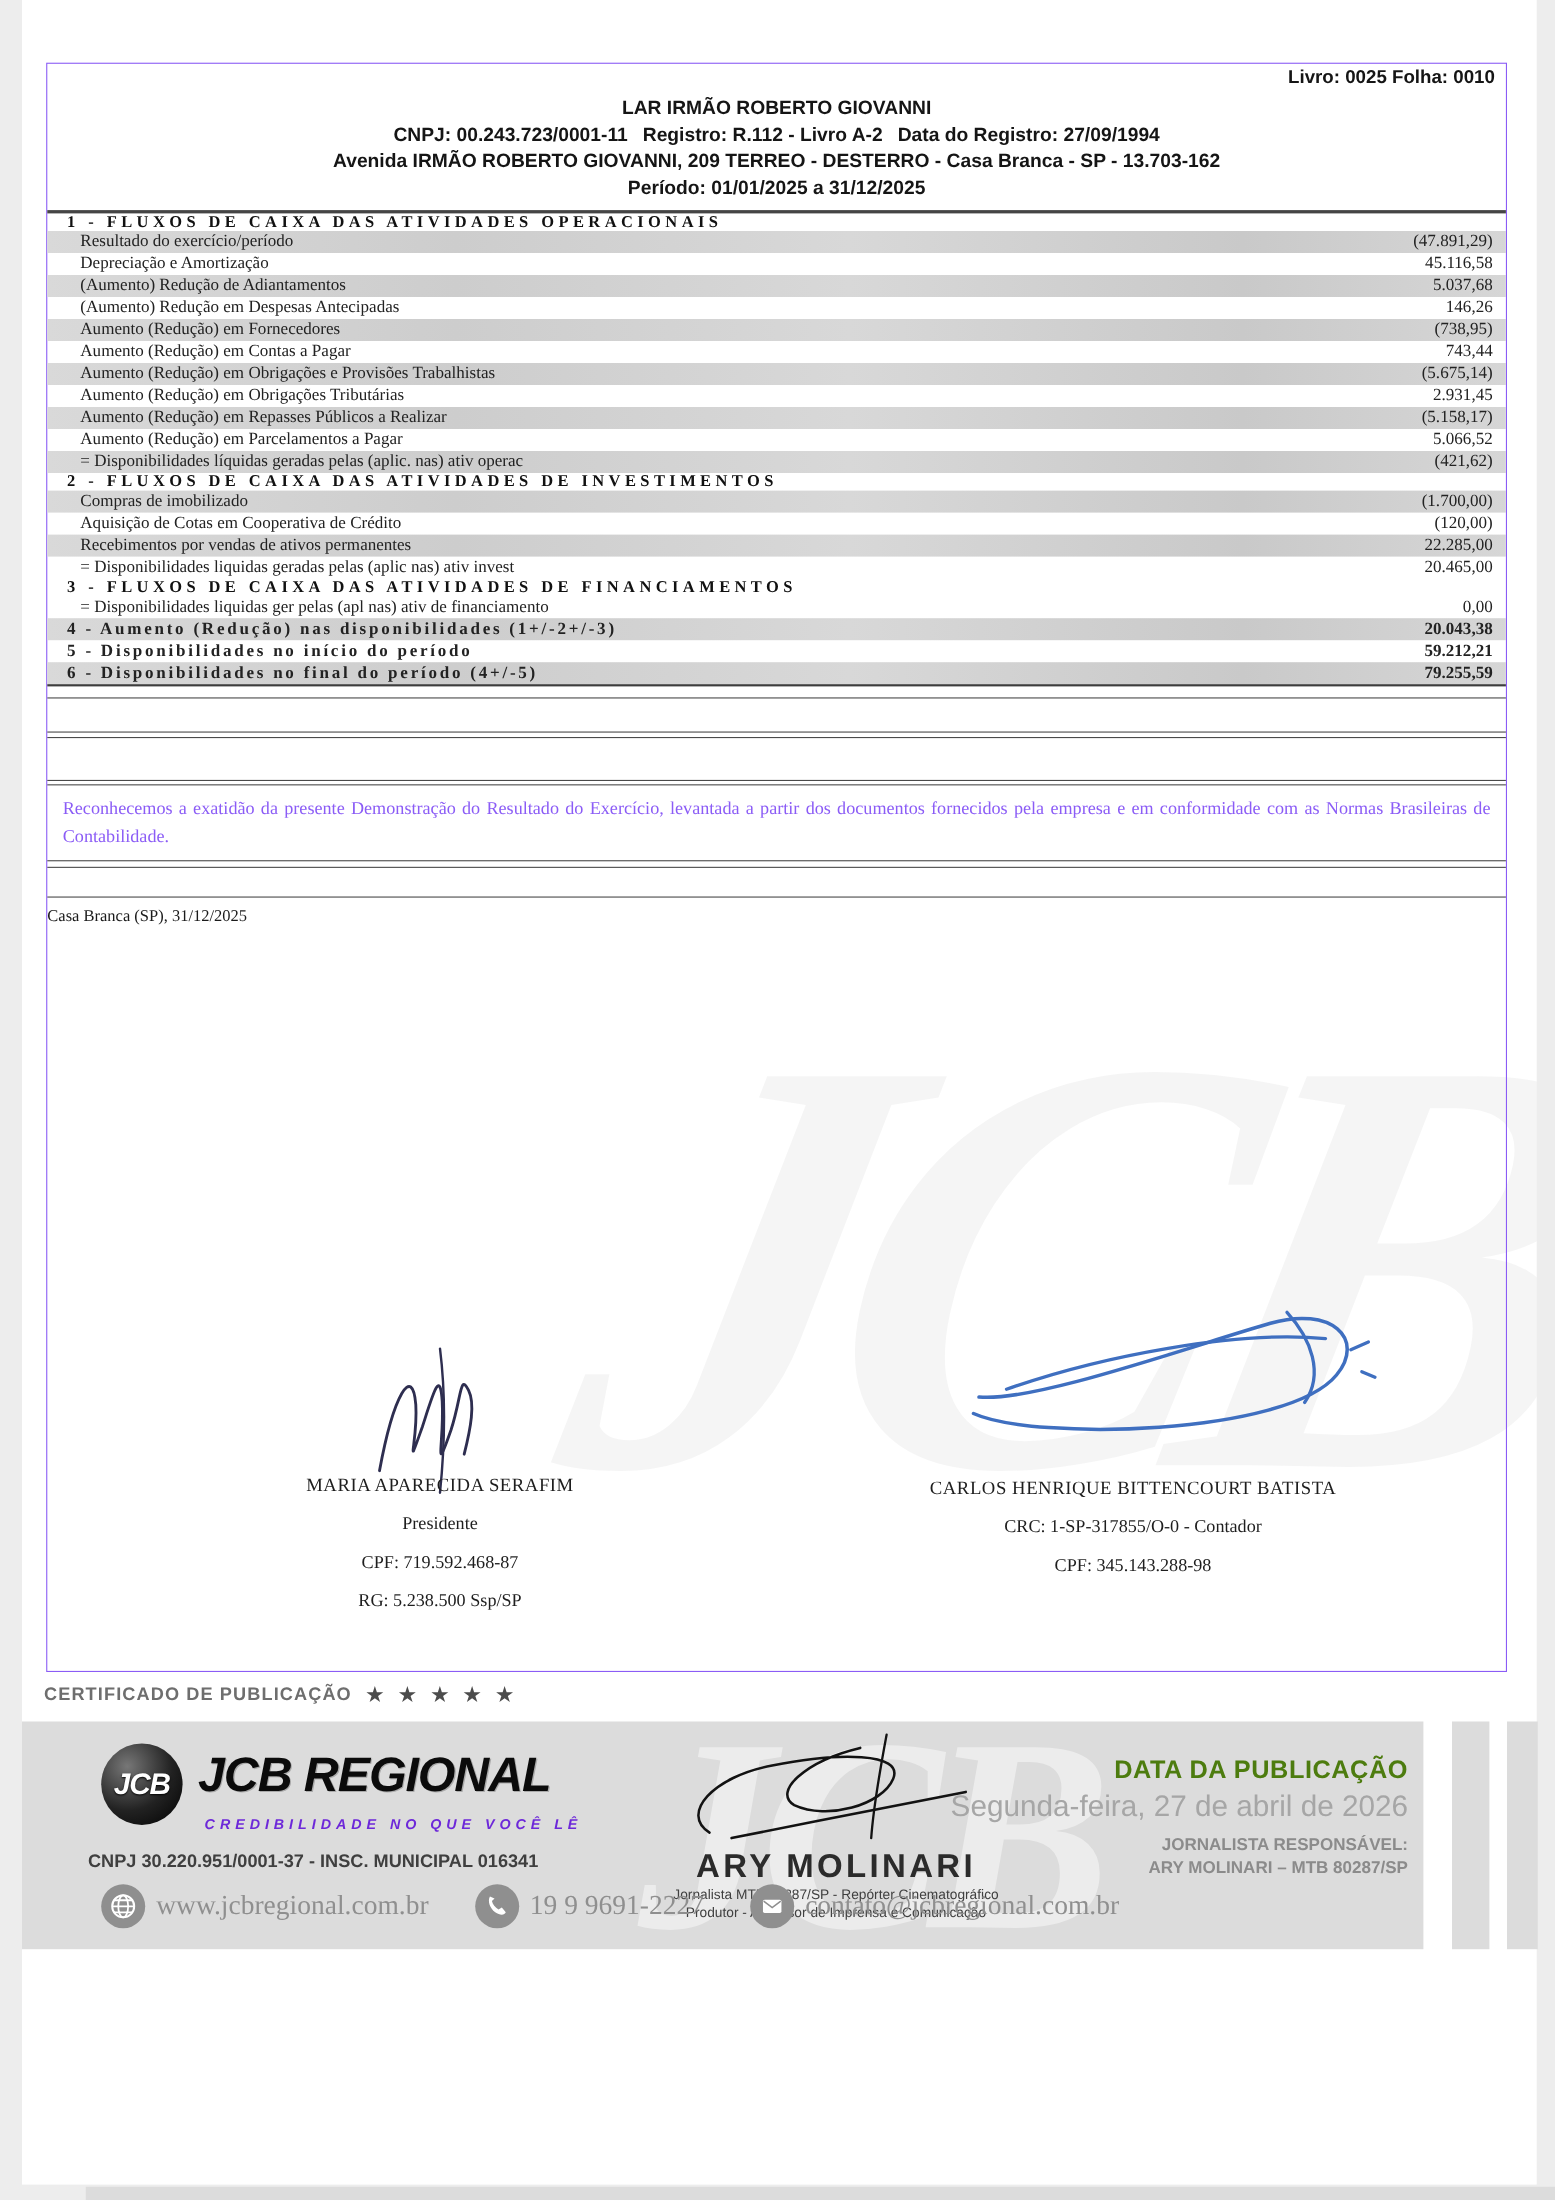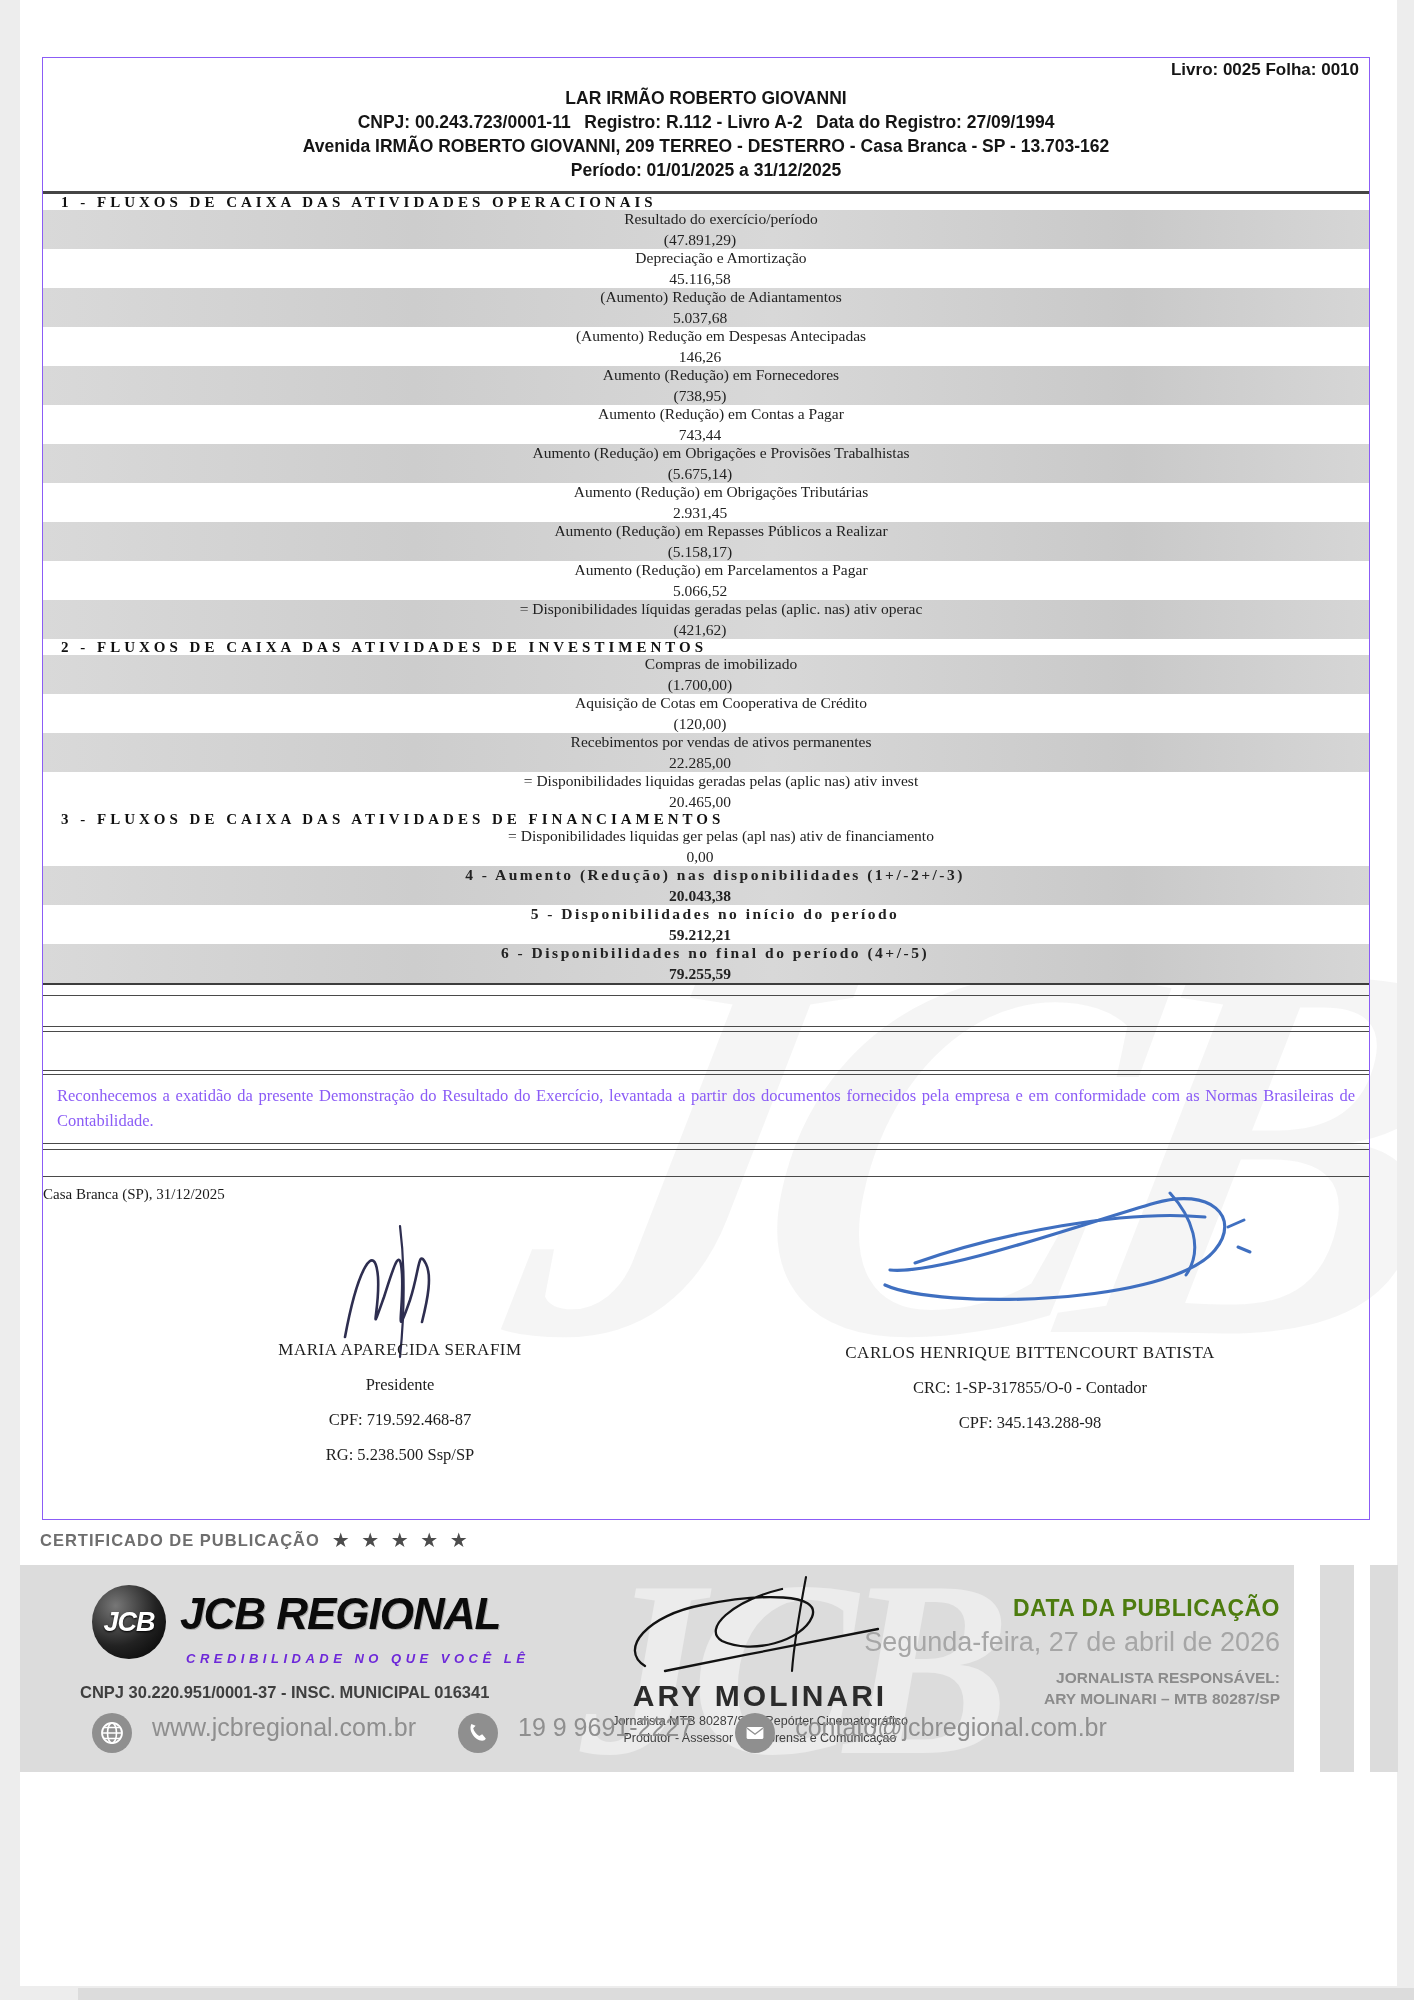--- a/index.html
+++ b/index.html
@@ -37,8 +37,8 @@
     height:16px; display:flex; align-items:center; padding-left:18px;
     font-weight:bold; font-size:15px; letter-spacing:4px; color:#111;
   }
-  .row { height:39px; display:flex; align-items:center; justify-content:space-between;
-    font-size:15.5px; color:#222;flex-direction:column; }
+  .row { height:20px; display:flex; align-items:center; justify-content:space-between;
+    font-size:15.5px; color:#222; }
   .row .lbl { padding-left:30px; }
   .row .val { padding-right:12px; }
   .row.sh { background:linear-gradient(90deg,#d9d9d9 0%,#cdcdcd 28%,#d8d8d8 55%,#c9c9c9 82%,#d6d6d6 100%); }

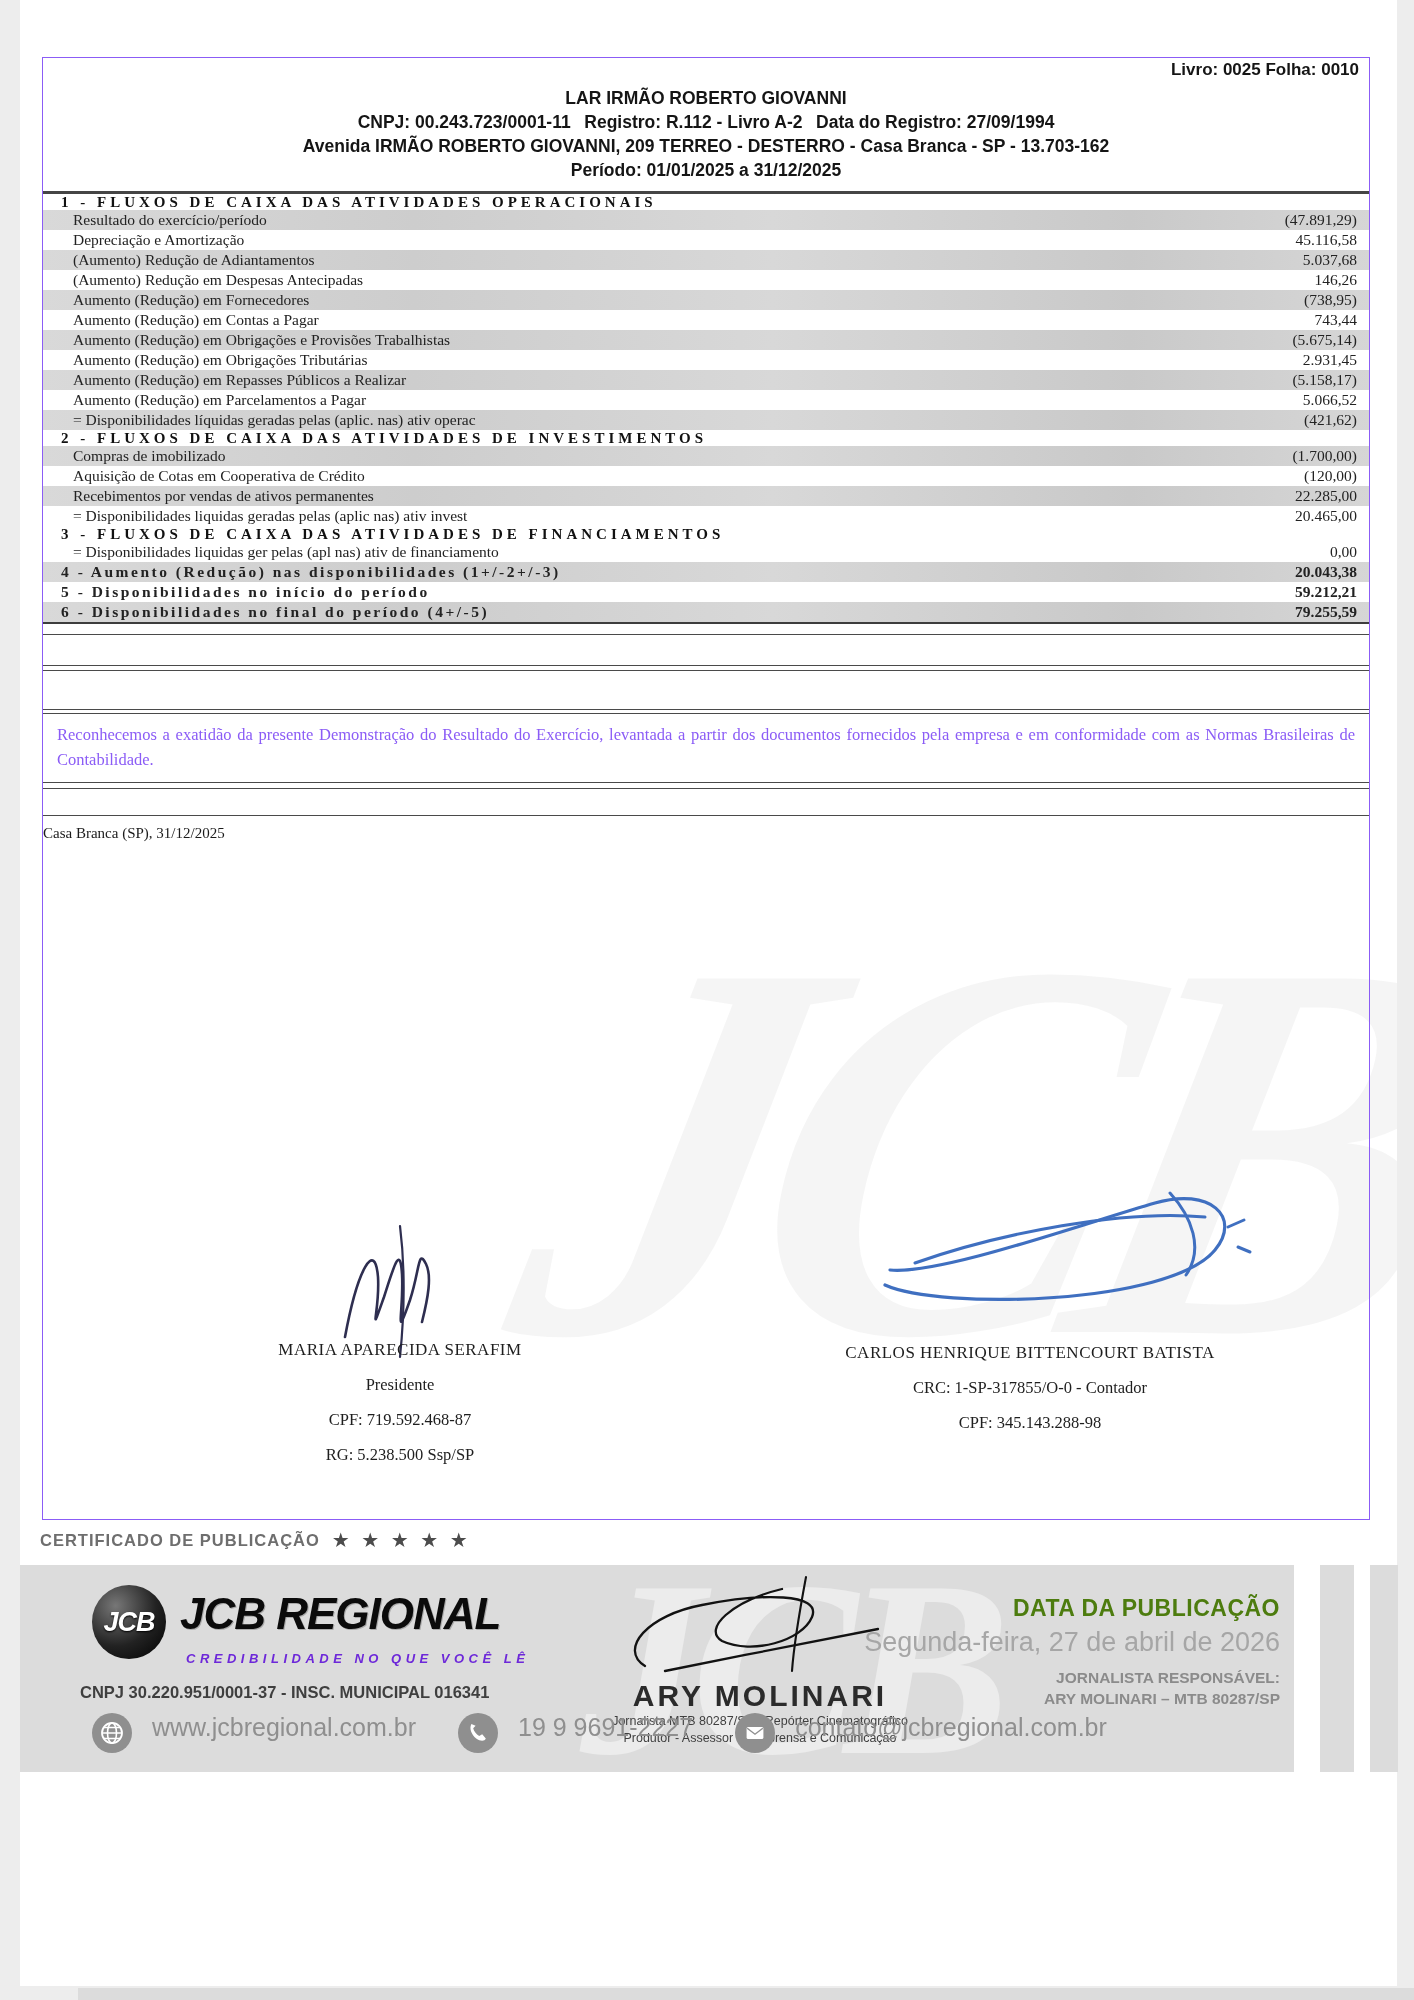--- a/index.html
+++ b/index.html
@@ -98,7 +98,7 @@
   .pub .rv { font-weight:bold; font-size:15.5px; color:#8b8b8b; margin-top:3px;margin-left:20px; }
   
   .contacts { position:absolute; left:72px; top:148px; display:flex; align-items:center; gap:42px; }
-  .citem { display:flex; gap:20px; font-size:25px; color:#8f8f8f; }
+  .citem { display:flex; align-items:center; gap:10px; font-size:25px; color:#8f8f8f;font-family:Liberation Serif, serif; }
   .cicon { width:40px; height:40px; border-radius:50%; background:#8f8f8f;
     display:flex; align-items:center; justify-content:center; flex:none; }
 </style>

